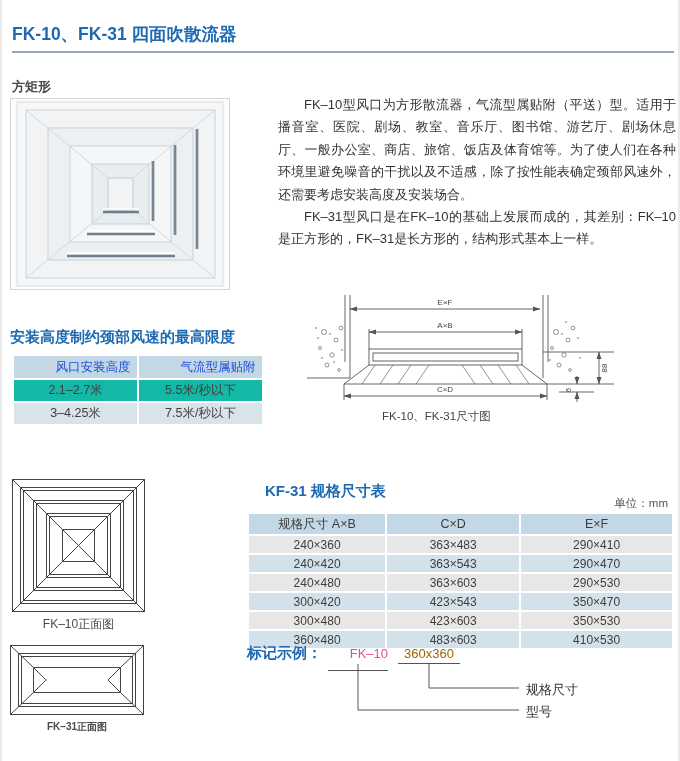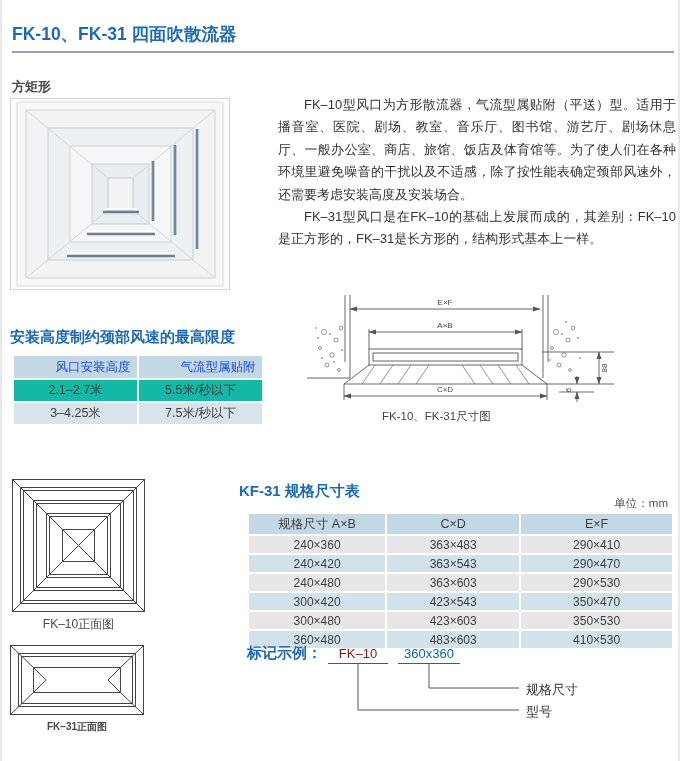--- a/index.html
+++ b/index.html
@@ -34,7 +34,7 @@
   .dim-figure { left:292px; top:292px; }
   .dim-caption { left:380px; top:409px; width:160px; text-align:left; font-size:11.5px; color:#444; }
 
-  .spec-title { left:237px; top:482px; }
+  .spec-title { left:263px; top:482px; }
   .spec-unit { right:10px; top:496px; font-size:11.5px; color:#555; }
   .spec-table { left:245px; top:512px; width:427px; table-layout:fixed; }
   .spec-table col.c1 { width:32.5%; } .spec-table col.c2 { width:31.5%; } .spec-table col.c3 { width:36%; }

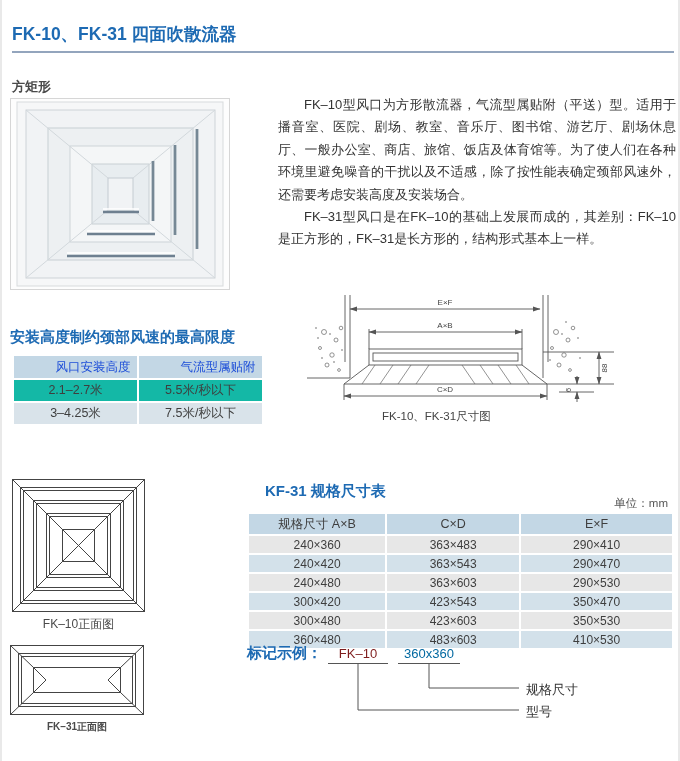--- a/index.html
+++ b/index.html
@@ -44,7 +44,7 @@
   .spec-table tr.row-b td { background:#d3e1ea; }
 
   .marking-label { left:245px; top:644px; font-size:15px; font-weight:bold; color:#1d6ab3; }
-  .marking-model { left:326px; top:646px; width:60px; text-align:center; font-size:13px; color:#7f1d1d; border-bottom:1px solid #555; padding-bottom:2px; }
+  .marking-model { left:326px; top:646px; width:60px; text-align:right; font-size:13px; color:#ec4899; border-bottom:1px solid #555; padding-bottom:9px; }
   .marking-size  { left:396px; top:646px; width:62px; text-align:center; font-size:13px; color:#0369a1; border-bottom:1px solid #555; padding-bottom:2px; }
   .callout-size  { left:524px; top:681px; font-size:13px; color:#333; }
   .callout-model { left:524px; top:703px; font-size:13px; color:#333; }

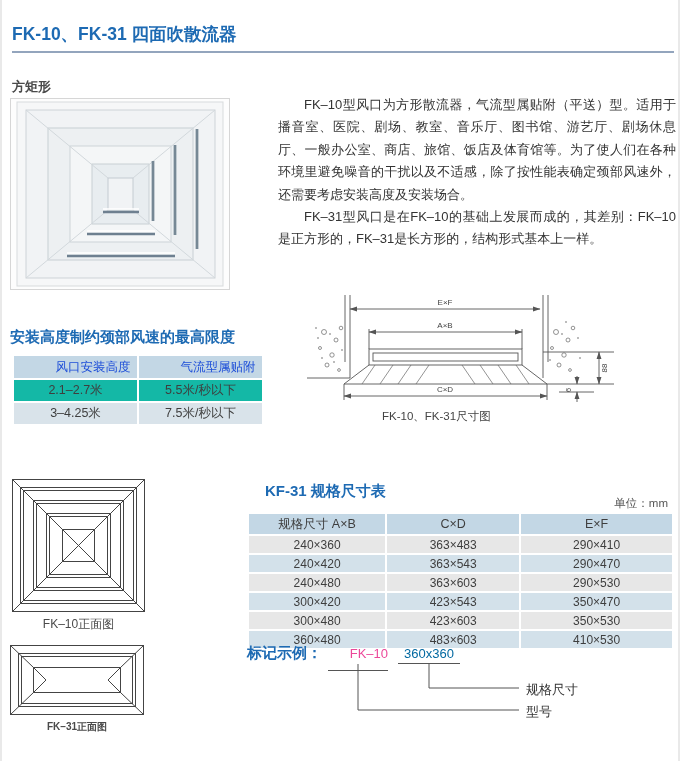--- a/index.html
+++ b/index.html
@@ -45,7 +45,7 @@
 
   .marking-label { left:245px; top:644px; font-size:15px; font-weight:bold; color:#1d6ab3; }
   .marking-model { left:326px; top:646px; width:60px; text-align:right; font-size:13px; color:#ec4899; border-bottom:1px solid #555; padding-bottom:9px; }
-  .marking-size  { left:396px; top:646px; width:62px; text-align:center; font-size:13px; color:#0369a1; border-bottom:1px solid #555; padding-bottom:2px; }
+  .marking-size  { left:396px; top:646px; width:62px; text-align:center; font-size:13px; color:#a16207; border-bottom:1px solid #555; padding-bottom:2px; }
   .callout-size  { left:524px; top:681px; font-size:13px; color:#333; }
   .callout-model { left:524px; top:703px; font-size:13px; color:#333; }
 

